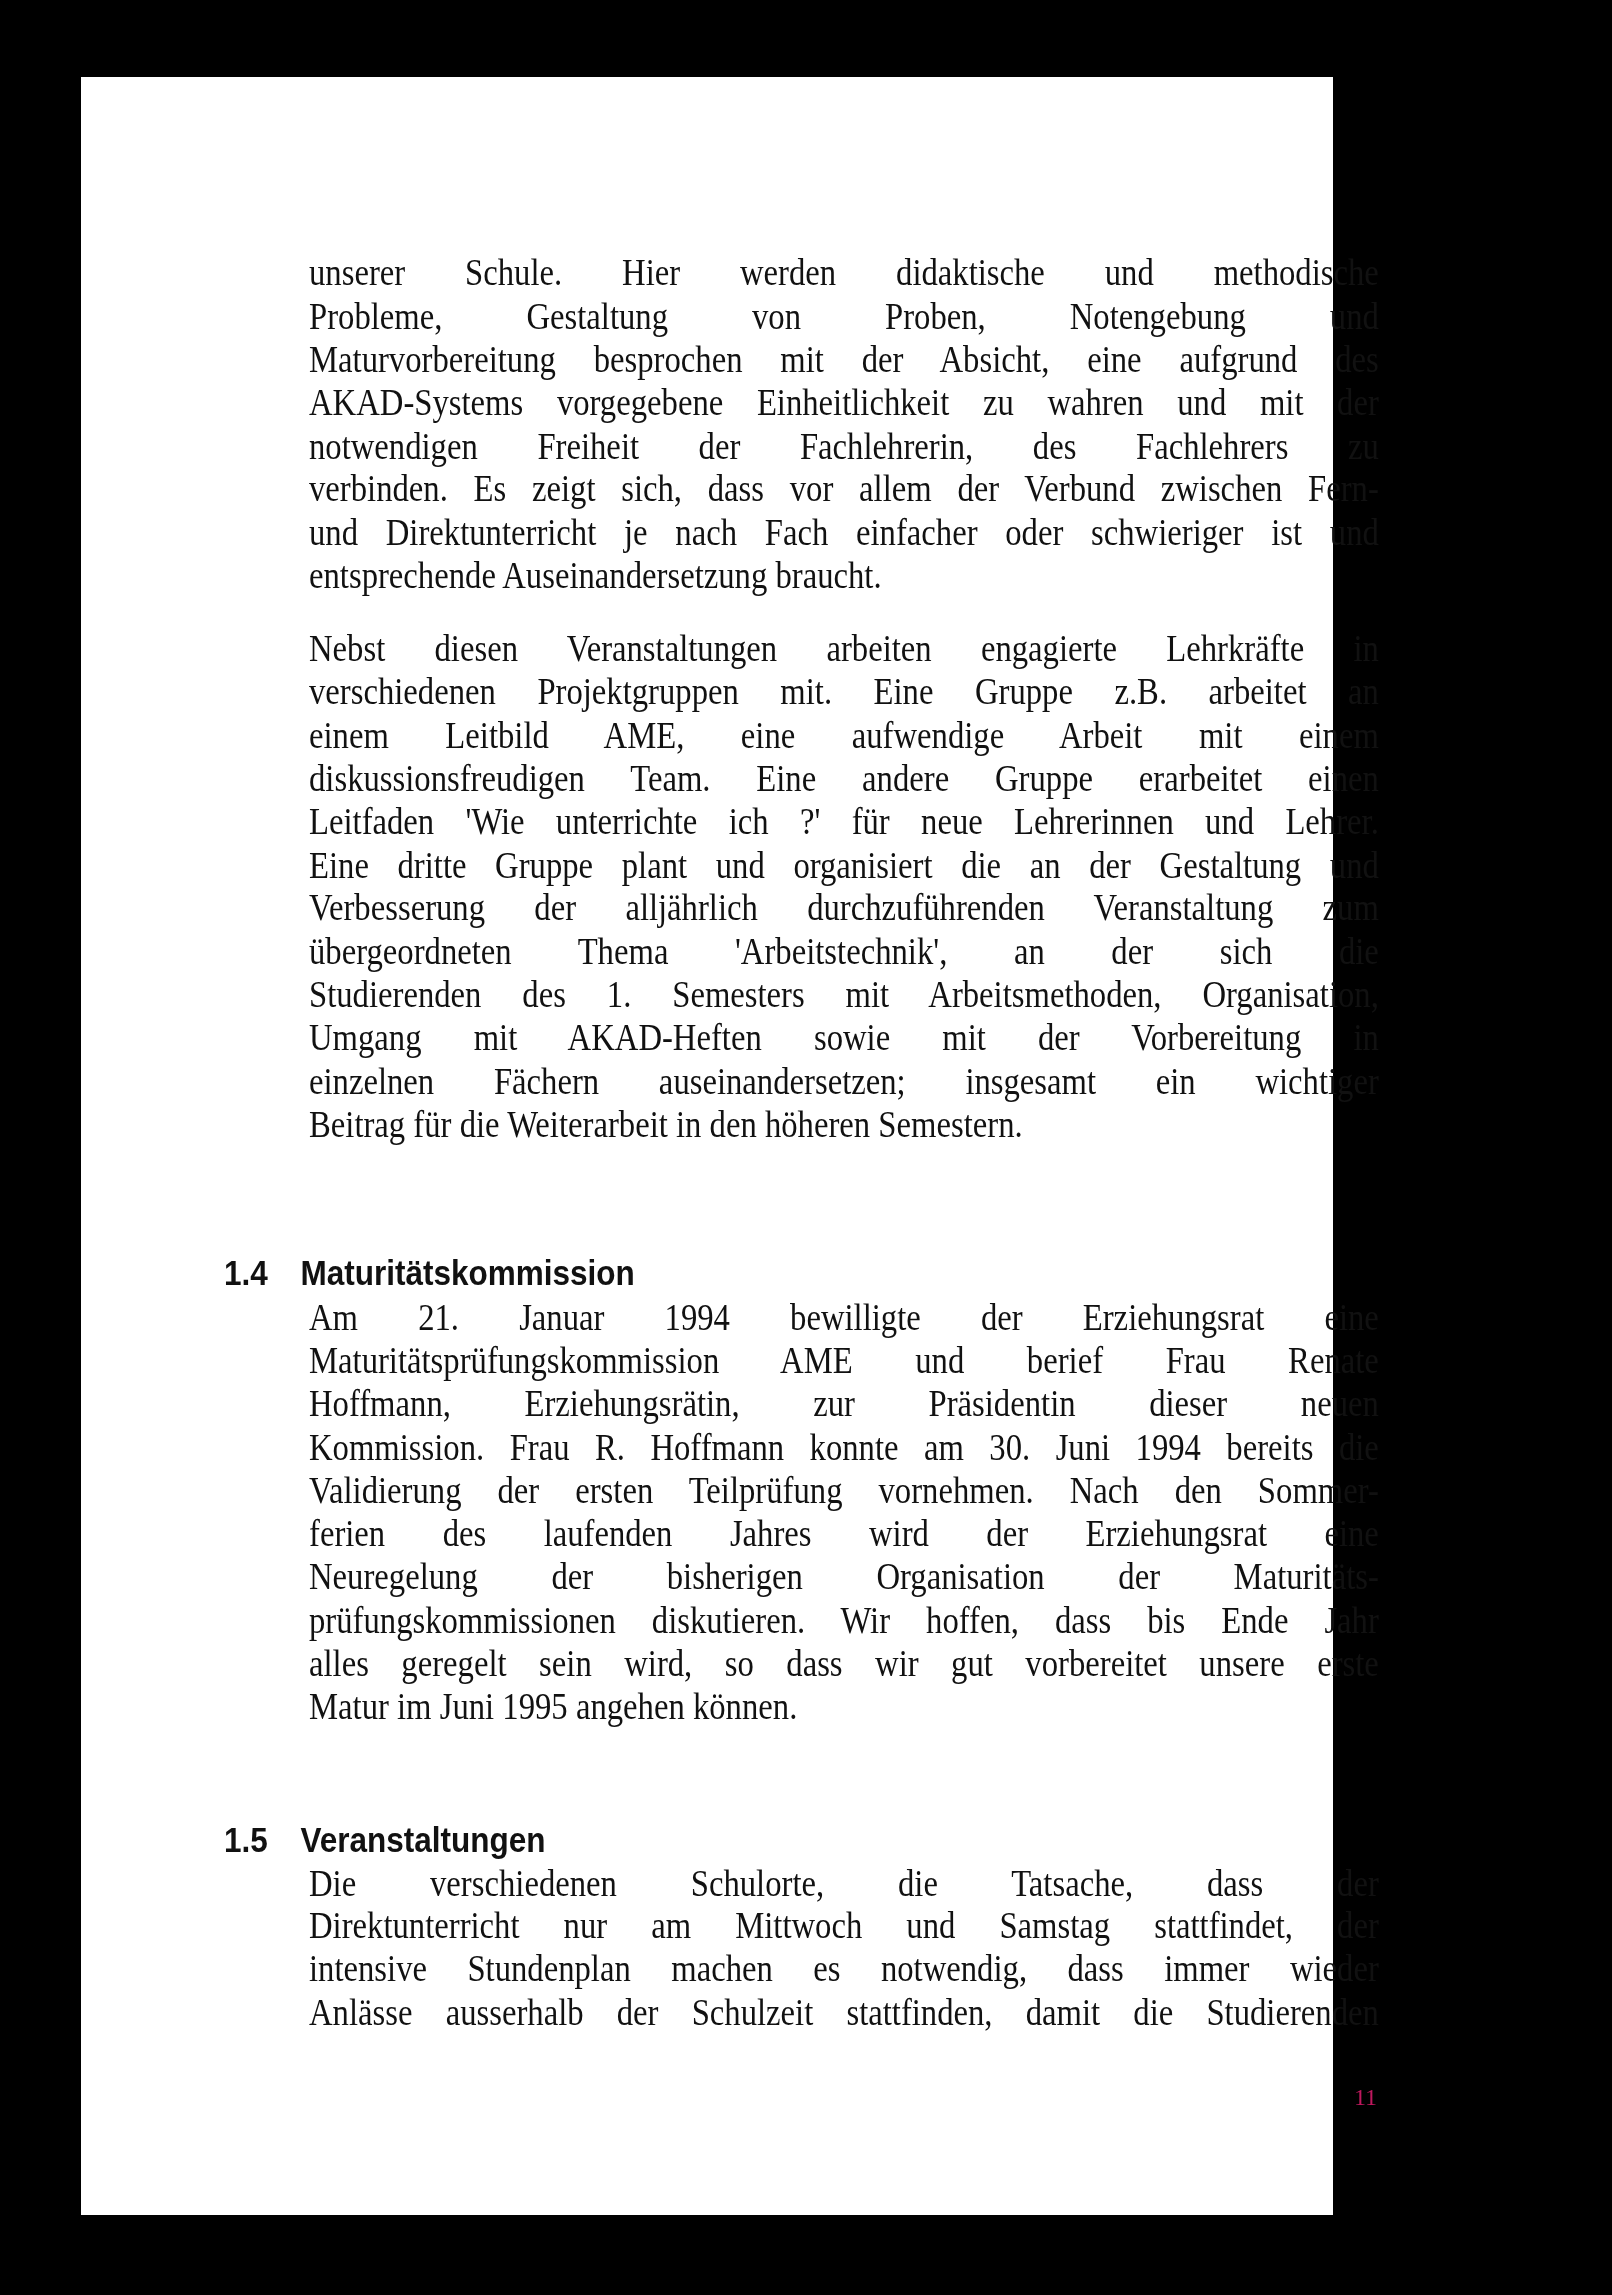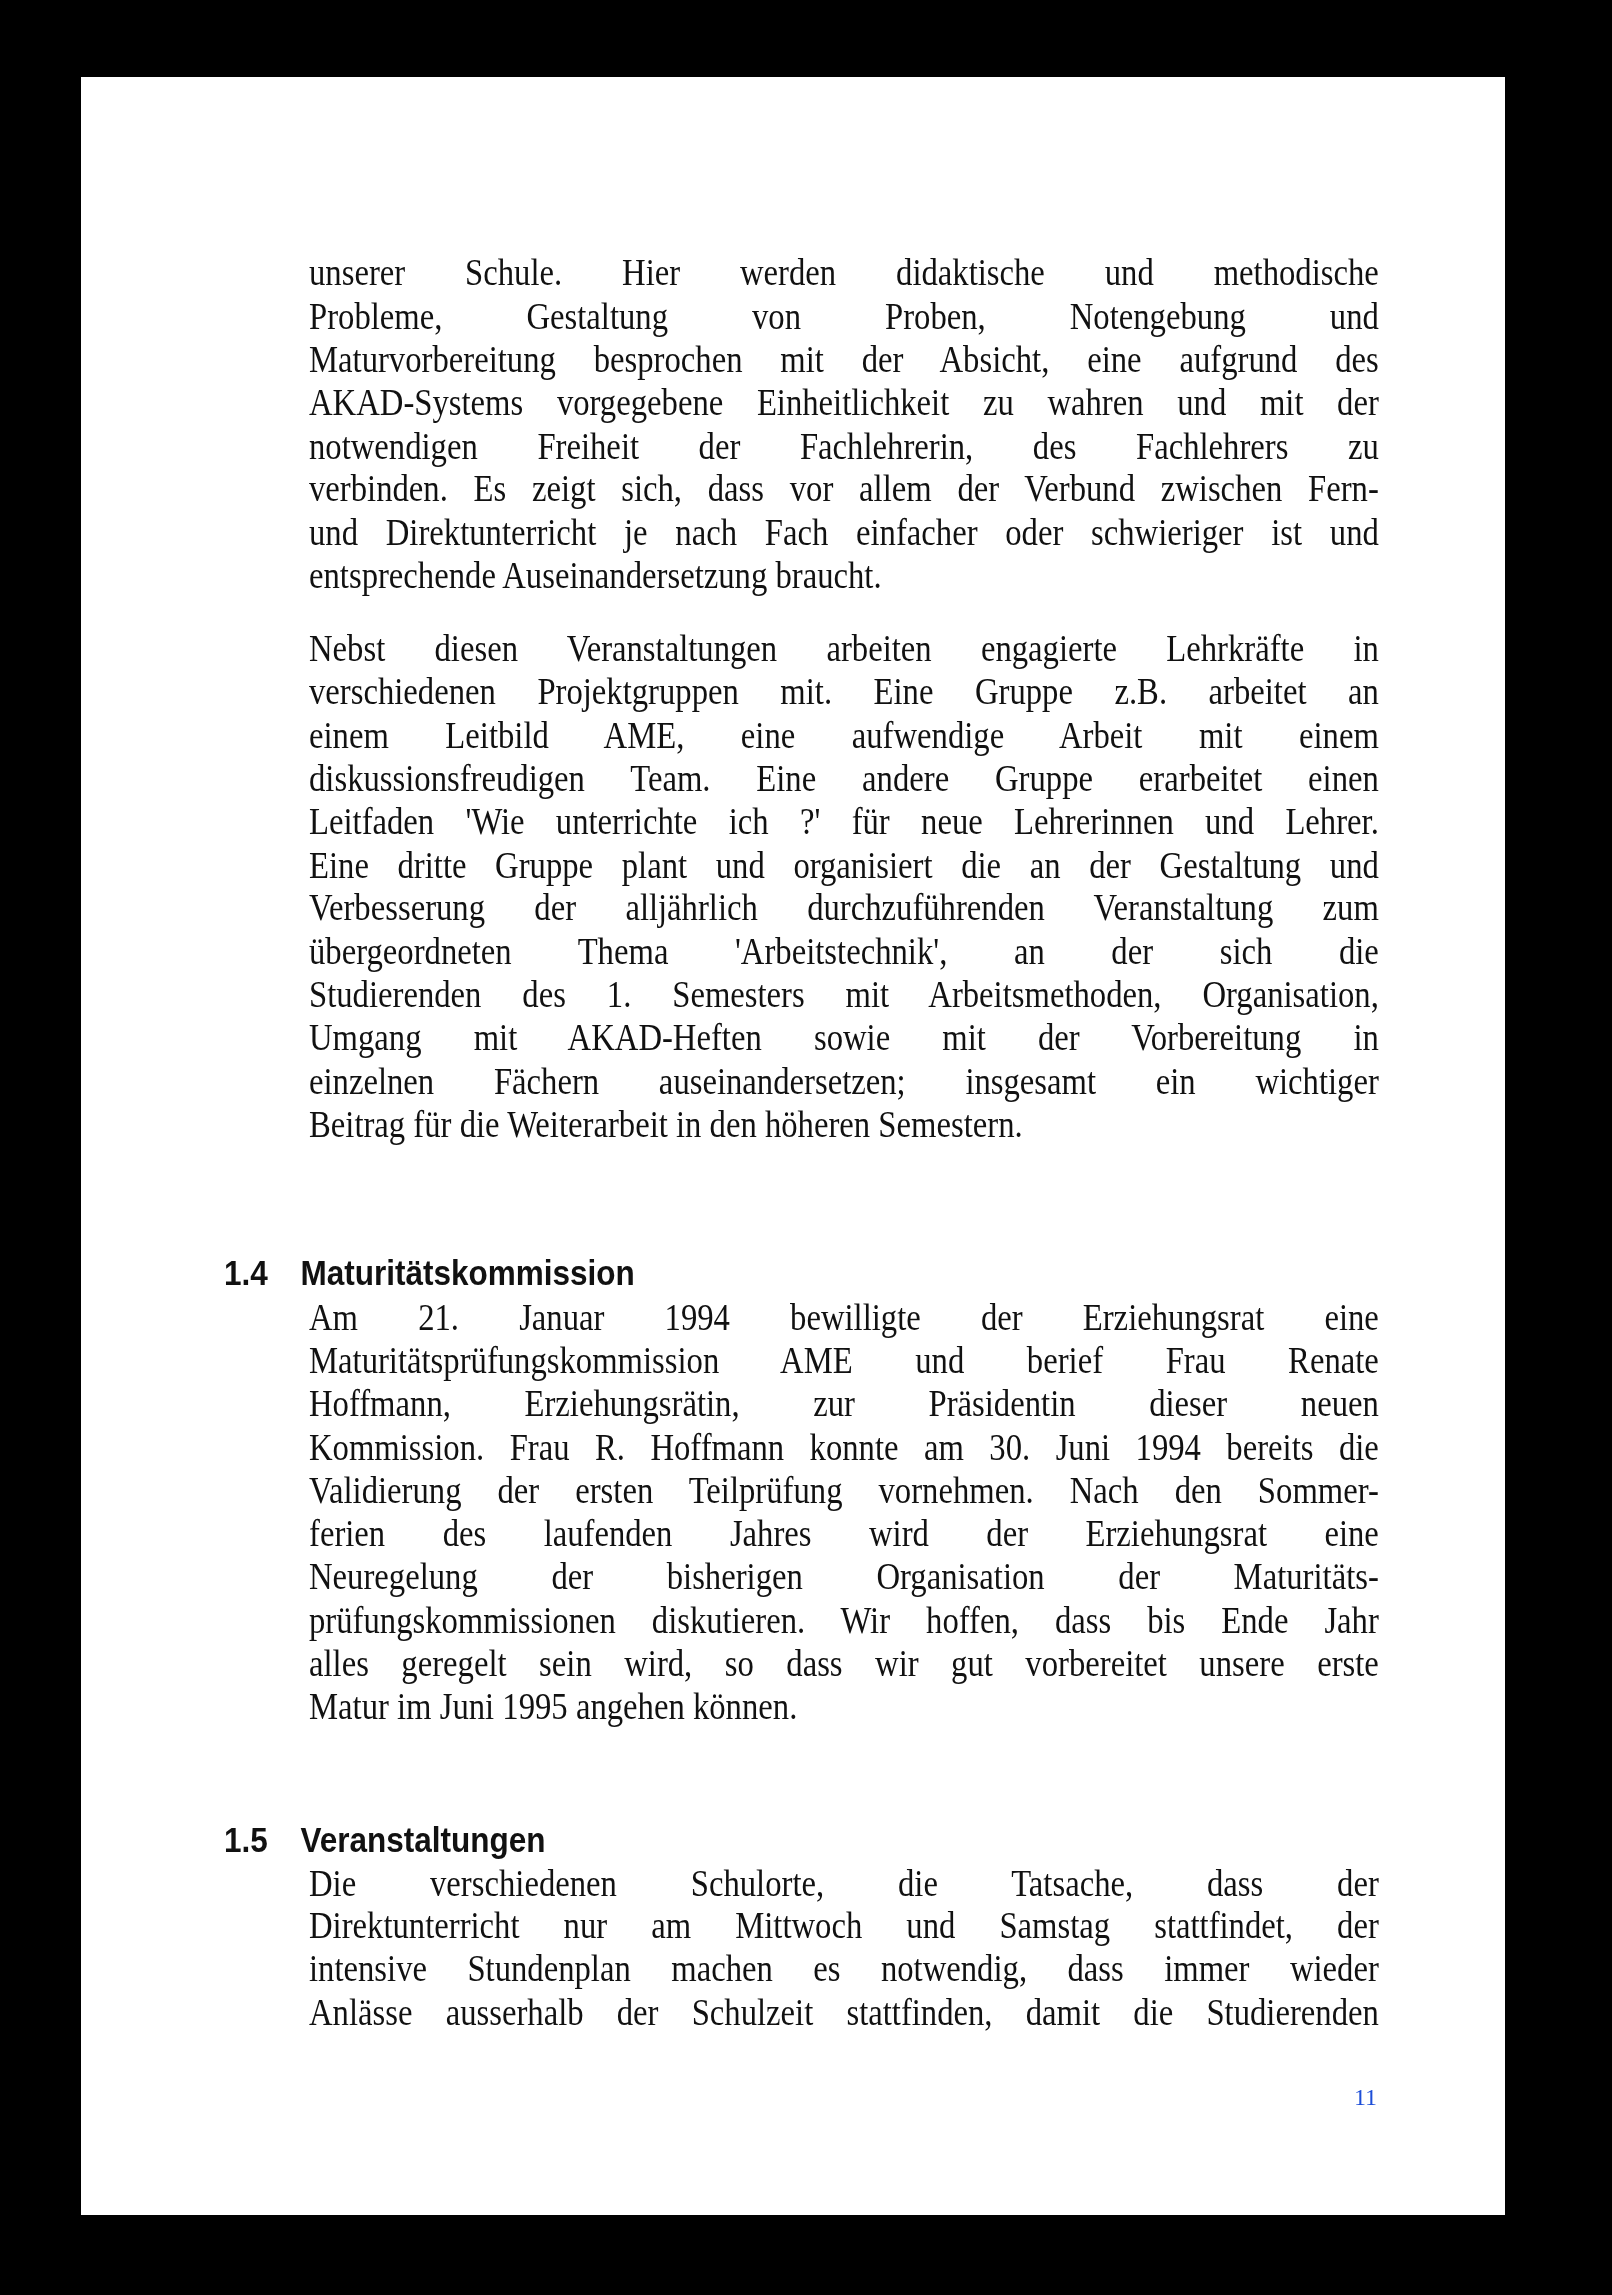--- a/index.html
+++ b/index.html
@@ -9,7 +9,7 @@
   }
   .page {
     position: absolute; left: 81px; top: 77px;
-    width: 1424px; height: 2138px; background: #fff;
+    width: 1252px; height: 2138px; background: #fff;
   }
   .line {
     position: absolute; left: 228px;

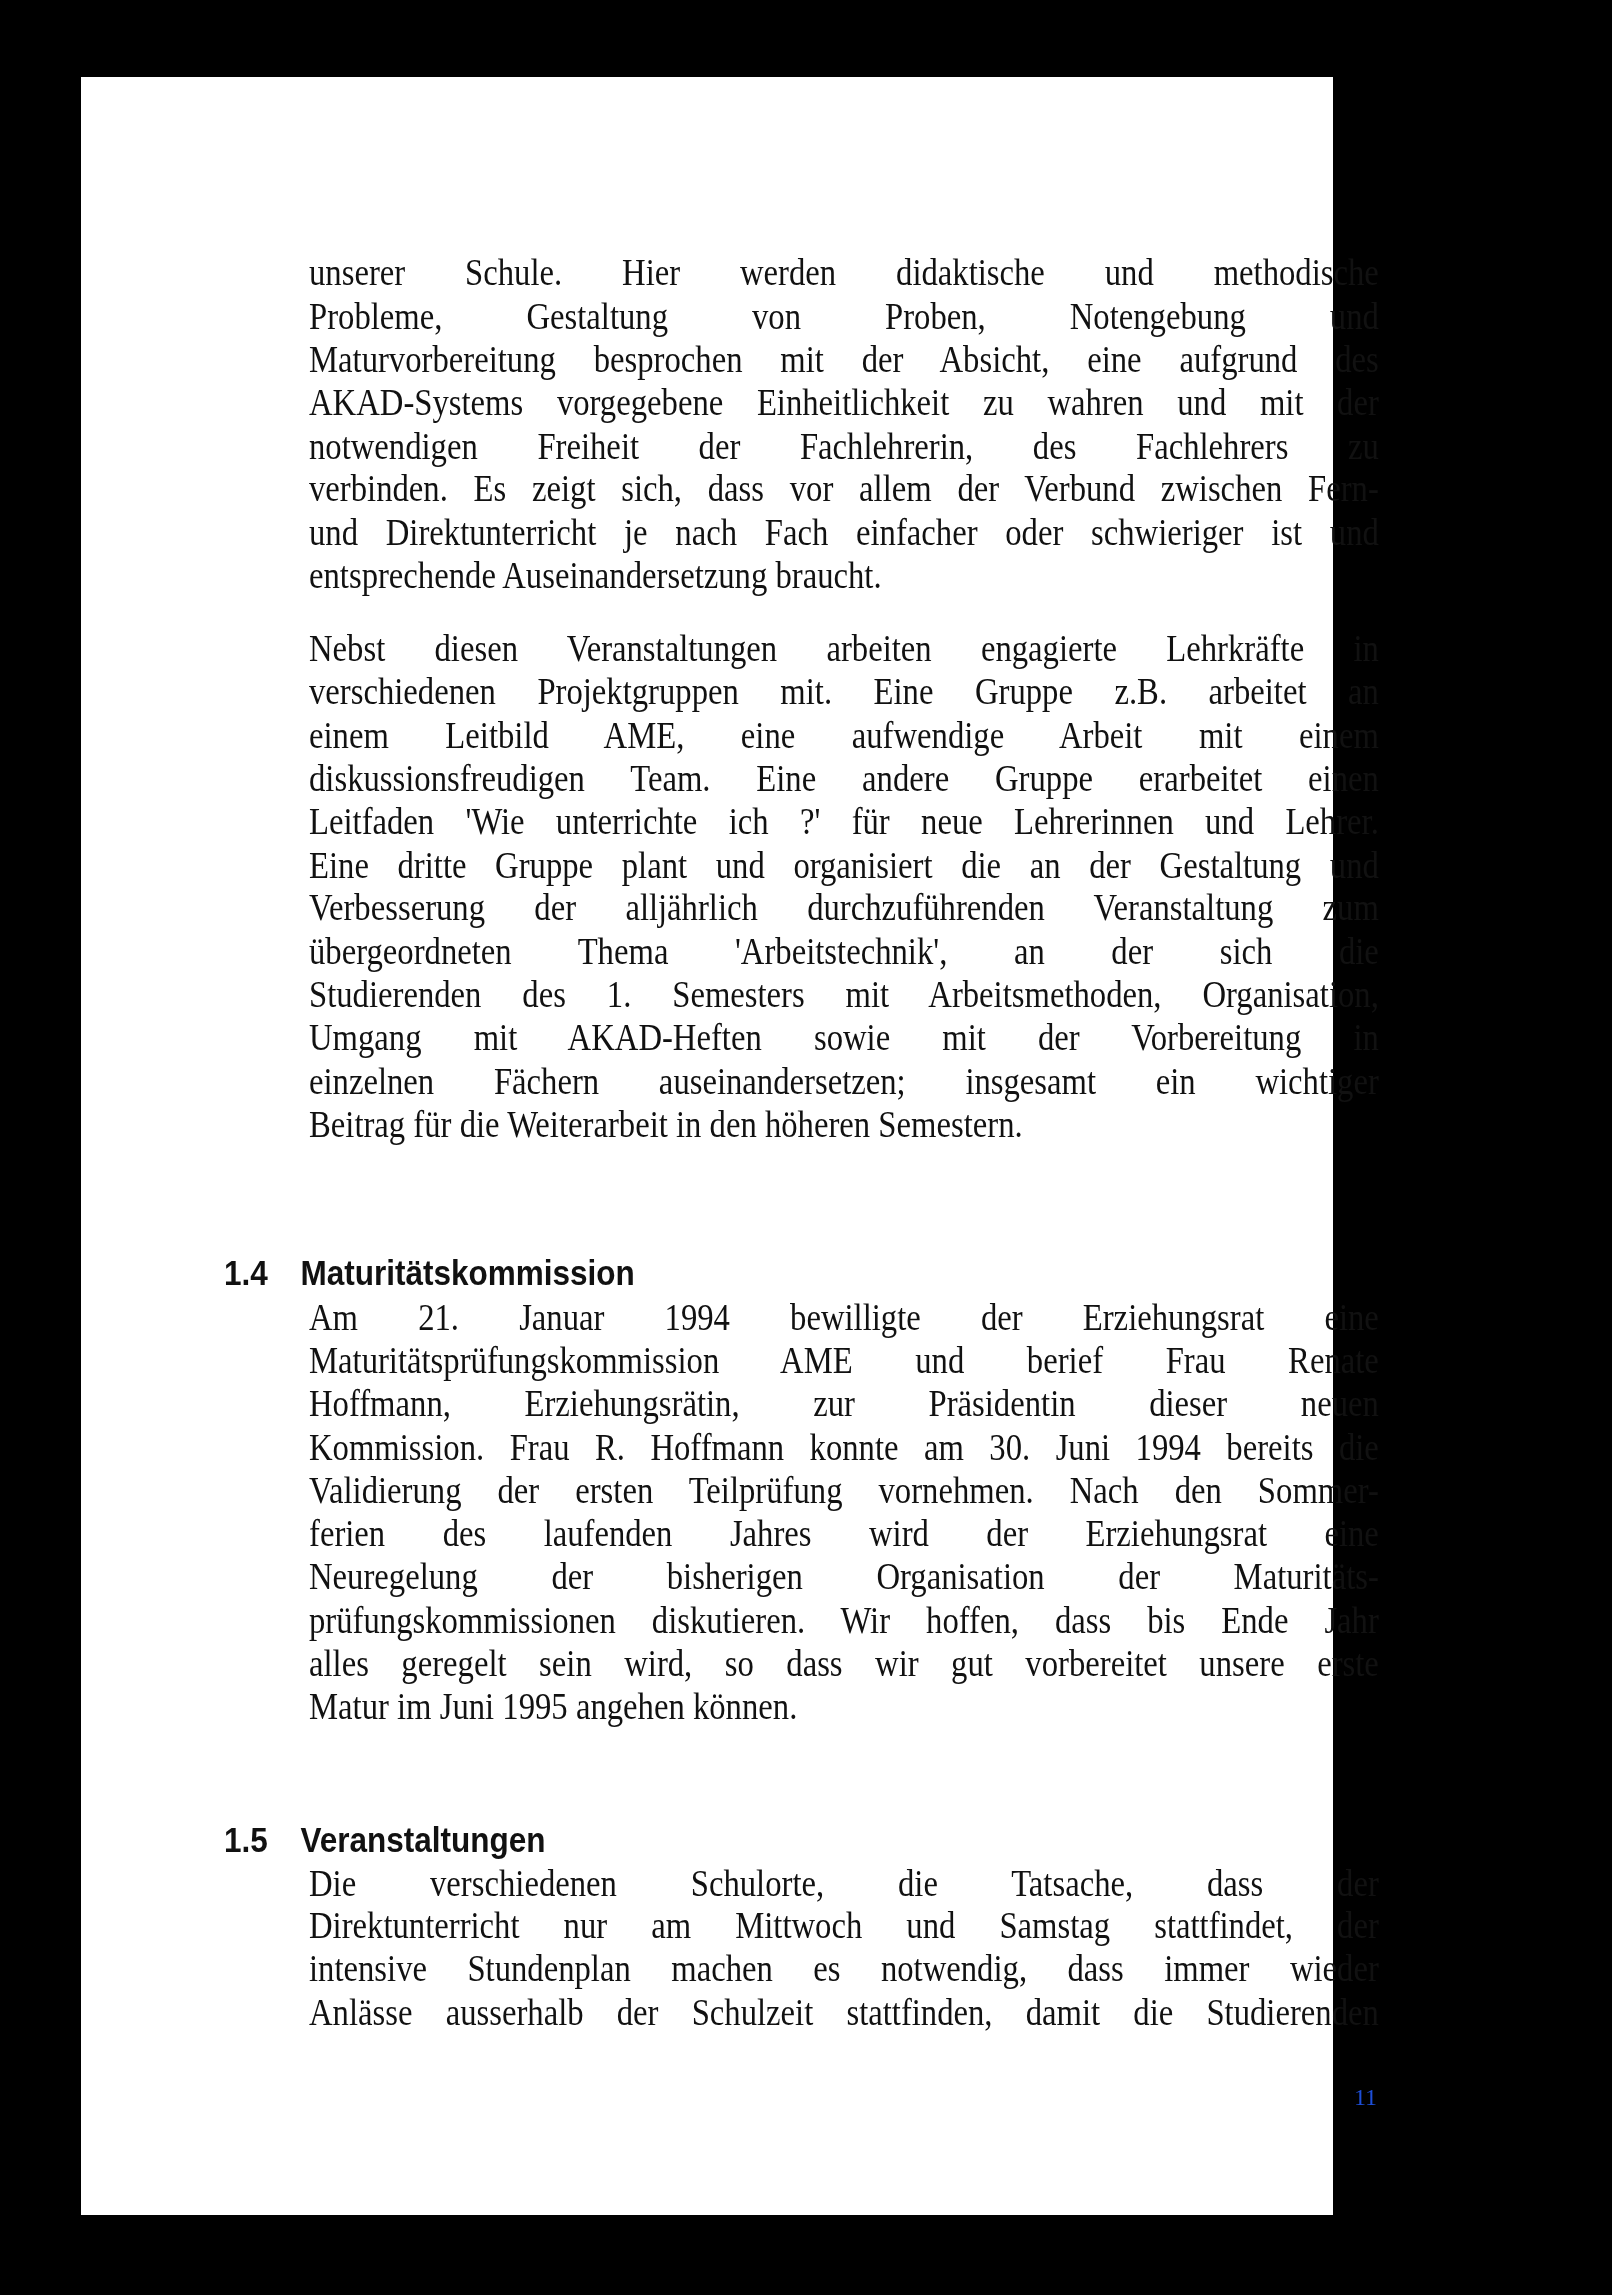--- a/index.html
+++ b/index.html
@@ -33,7 +33,7 @@
   .pagenum {
     position: absolute; left: 1273px;
     font-family: "Liberation Serif", serif;
-    font-size: 24px; line-height: 27px; color: #1d4ed8;
+    font-size: 24px; line-height: 27px; color: #be185d;
   }
 </style>
 </head>

